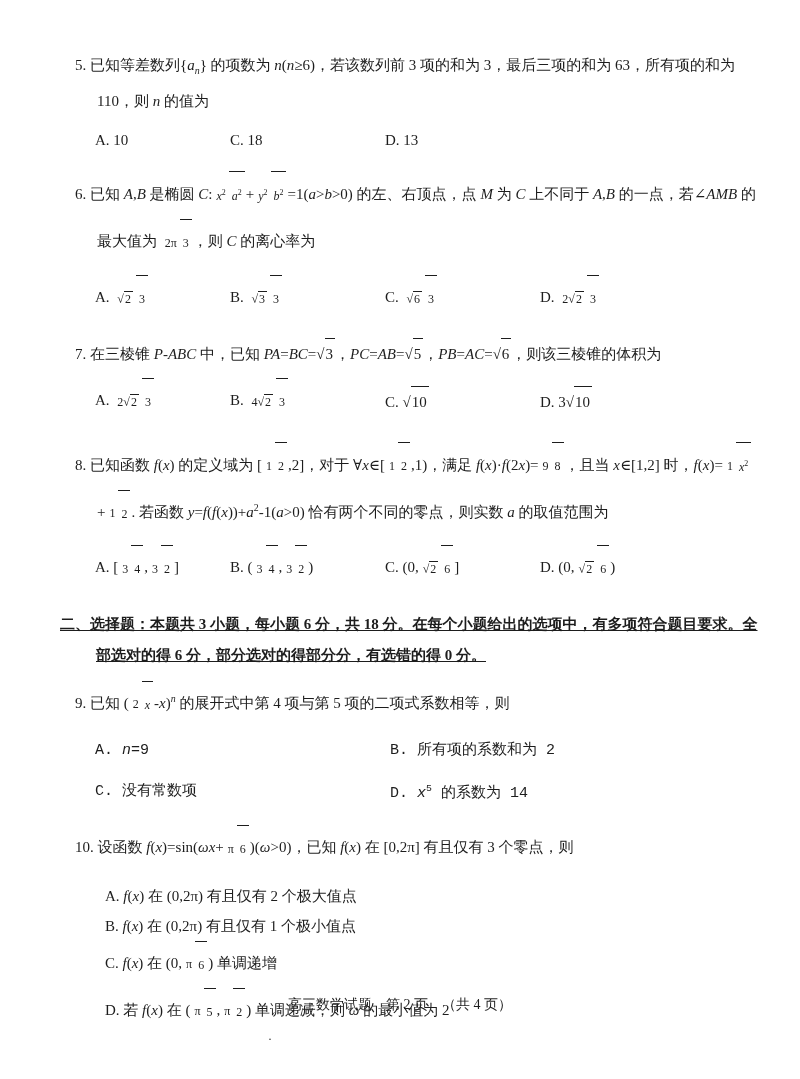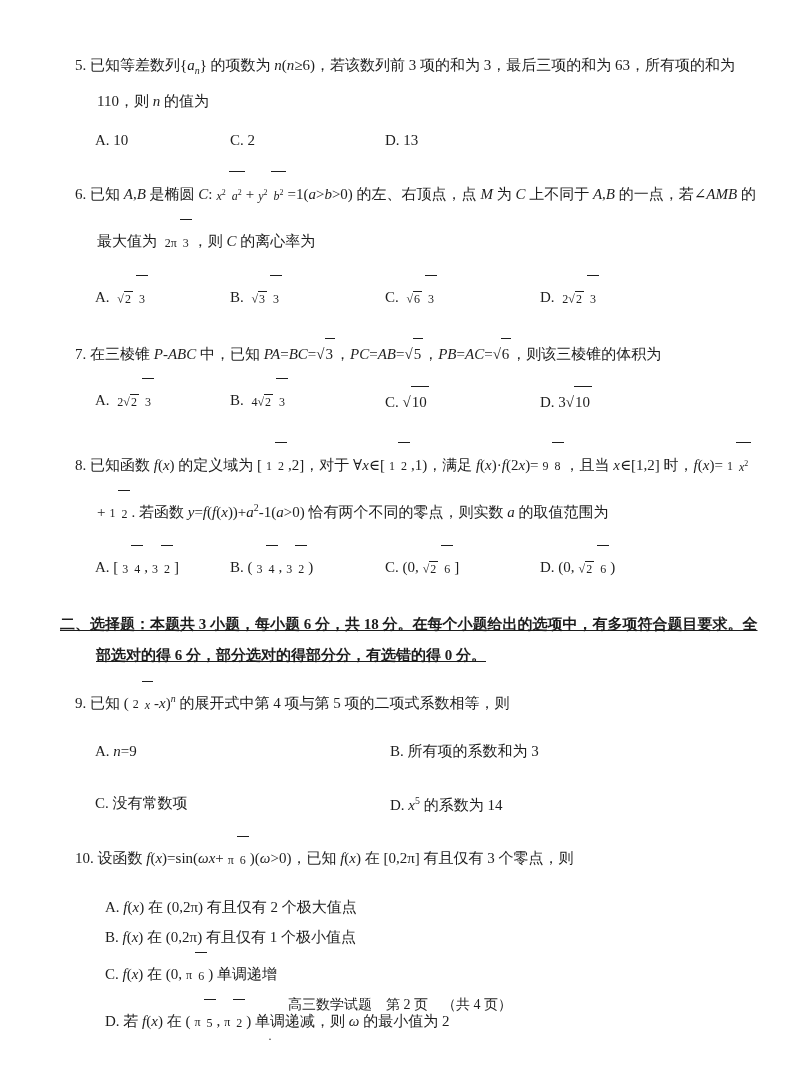--- a/index.html
+++ b/index.html
@@ -76,7 +76,7 @@
     <p class="stem">5. 已知等差数列{<i>a</i><sub><i>n</i></sub>} 的项数为 <i>n</i>(<i>n</i>≥6)，若该数列前 3 项的和为 3，最后三项的和为 63，所有项的和为 110，则 <i>n</i> 的值为</p>
     <div class="opts row4">
       <span class="opt">A. 10</span>
-      <span class="opt">C. 2</span>
+      <span class="opt">C. 18</span>
       <span class="opt">D. 13</span>
     </div>
   </section>

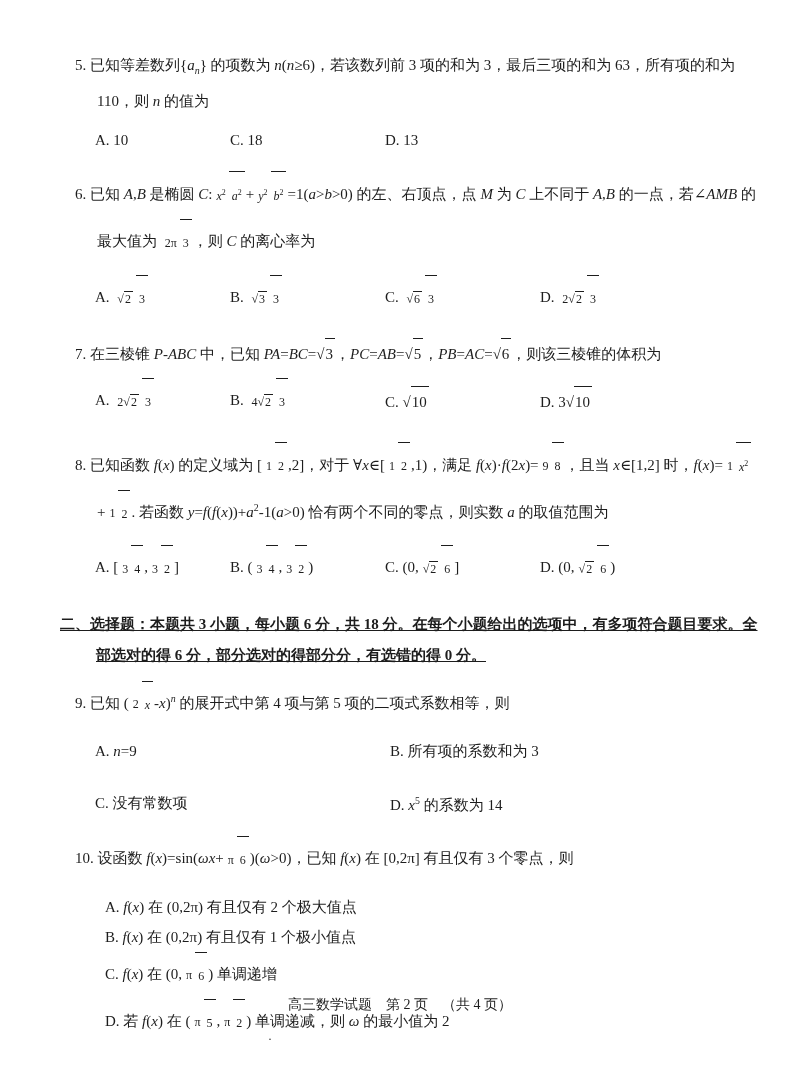--- a/index.html
+++ b/index.html
@@ -23,7 +23,7 @@
   .question.q10 .stem{padding-left:30px;text-indent:-30px;}
   .opts{margin:8px 0 16px 20px;line-height:30px;}
   .opts.row4{display:grid;grid-template-columns:135px 155px 155px 1fr;align-items:center;}
-  .opts.grid2{display:grid;grid-template-columns:295px 1fr;row-gap:20px;align-items:center;}
+  .opts.grid2{display:grid;grid-template-columns:295px 1fr;row-gap:8px;align-items:center;font-family:Liberation Mono, monospace;}
   .opts.stack{margin-left:30px;}
   .opts.stack .opt{display:block;margin:0 0;}
   .section-head{

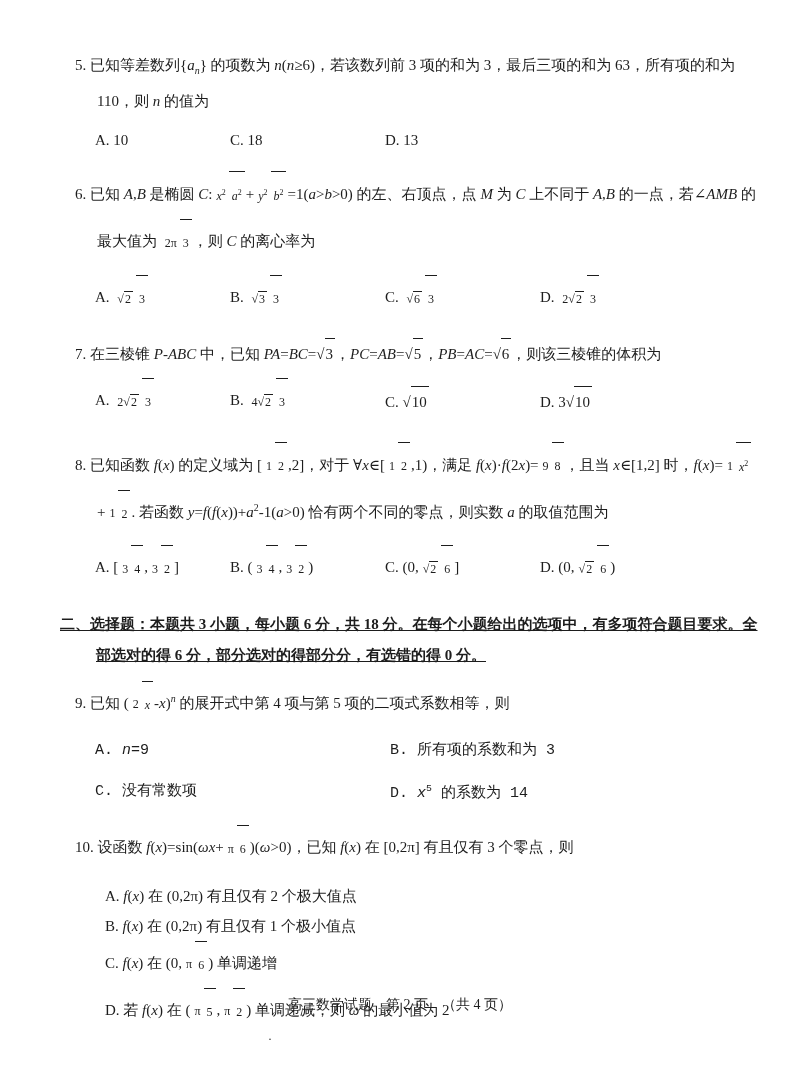--- a/index.html
+++ b/index.html
@@ -180,7 +180,7 @@
         </span>-<i>x</i>)<sup><i>n</i></sup> 的展开式中第 4 项与第 5 项的二项式系数相等，则</p>
     <div class="opts grid2">
       <span class="opt">A. <i>n</i>=9</span>
-      <span class="opt">B. 所有项的系数和为 3</span>
+      <span class="opt">B. 所有项的系数和为 2</span>
       <span class="opt">C. 没有常数项</span>
       <span class="opt">D. <i>x</i><sup>5</sup> 的系数为 14</span>
     </div>

